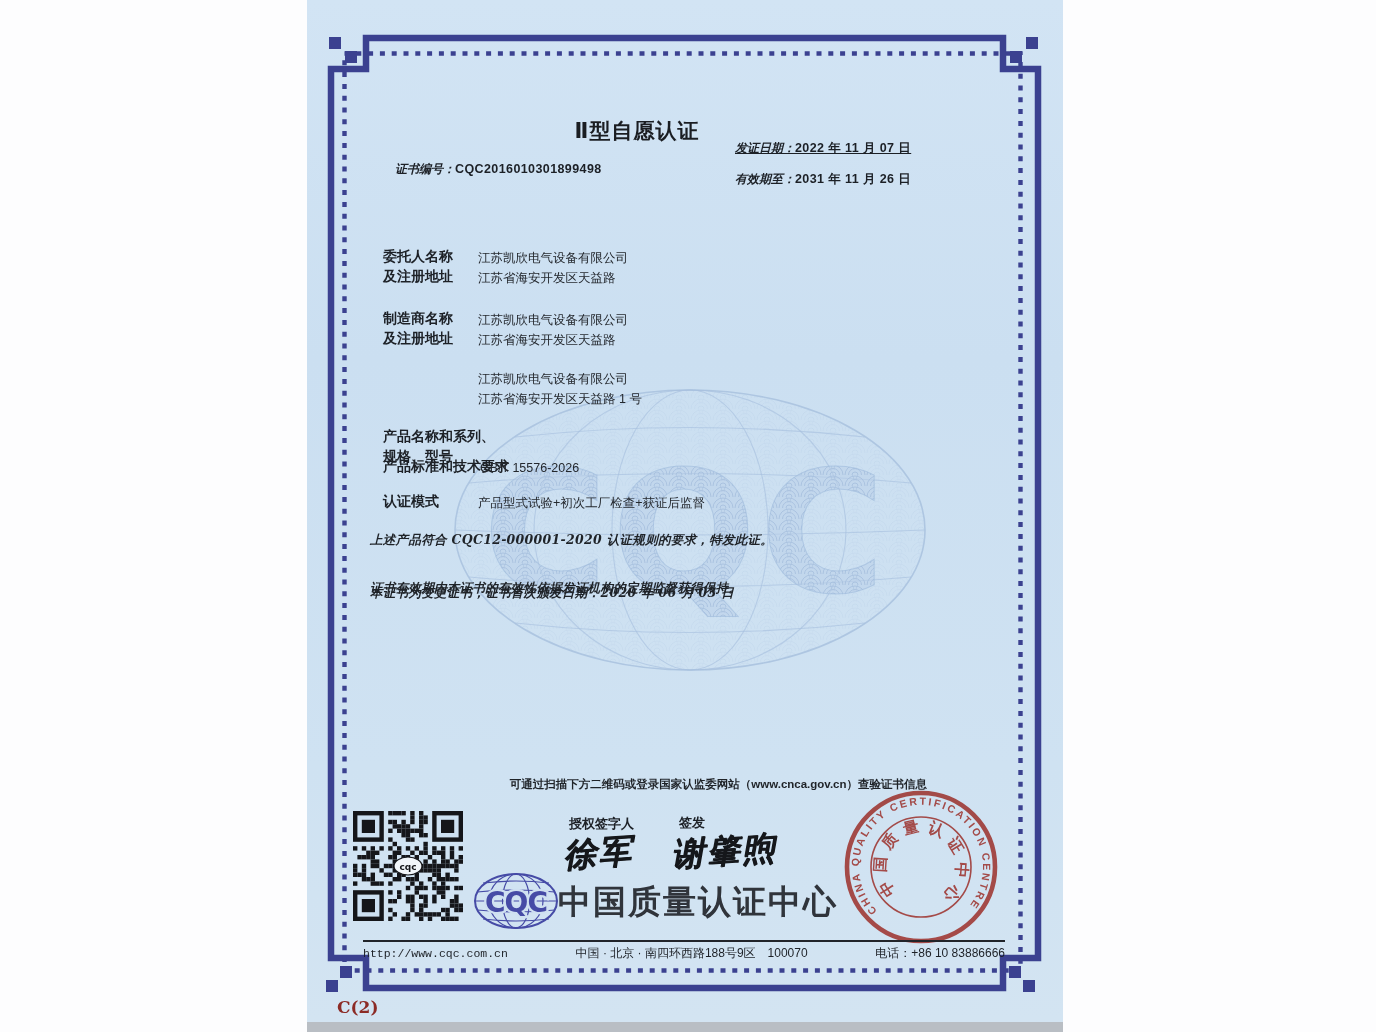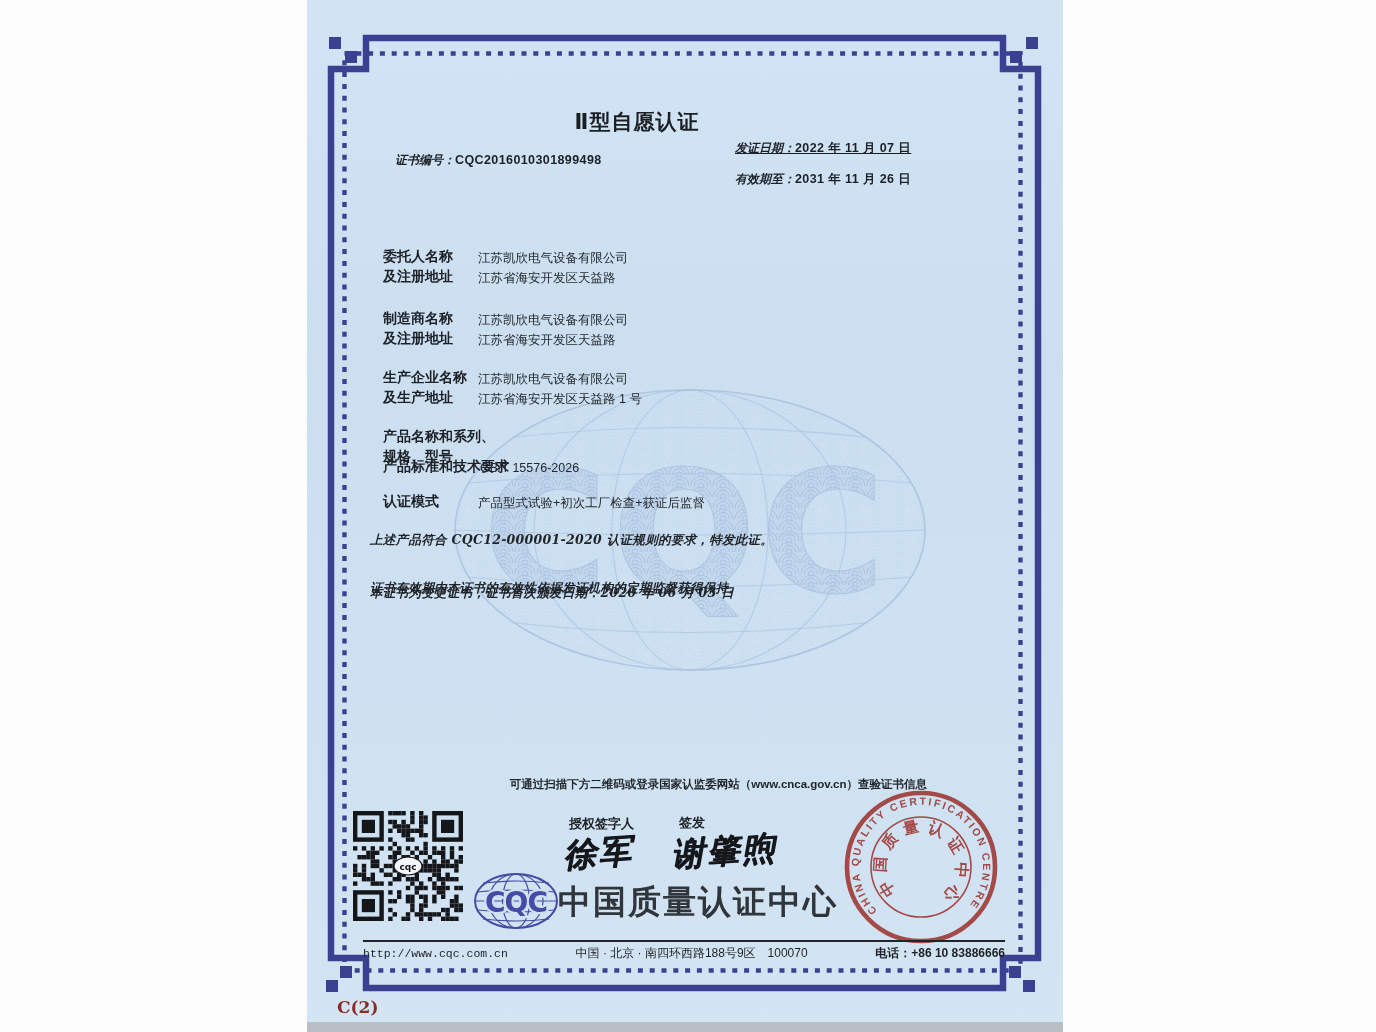--- a/index.html
+++ b/index.html
@@ -13,7 +13,7 @@
 
   .title{width:600px;left:30px;top:70px;text-align:center;font-size:28px;font-weight:700;
          letter-spacing:2px;color:#17191d;}
-  .subtitle{width:600px;left:30px;top:108px;text-align:center;font-size:21px;font-weight:600;
+  .subtitle{width:600px;left:30px;top:117px;text-align:center;font-size:21px;font-weight:600;
             letter-spacing:1px;color:#1a1d22;}
 
   .kai{font-family:"DejaVu Serif","Liberation Serif",serif;font-style:italic;font-weight:700;}

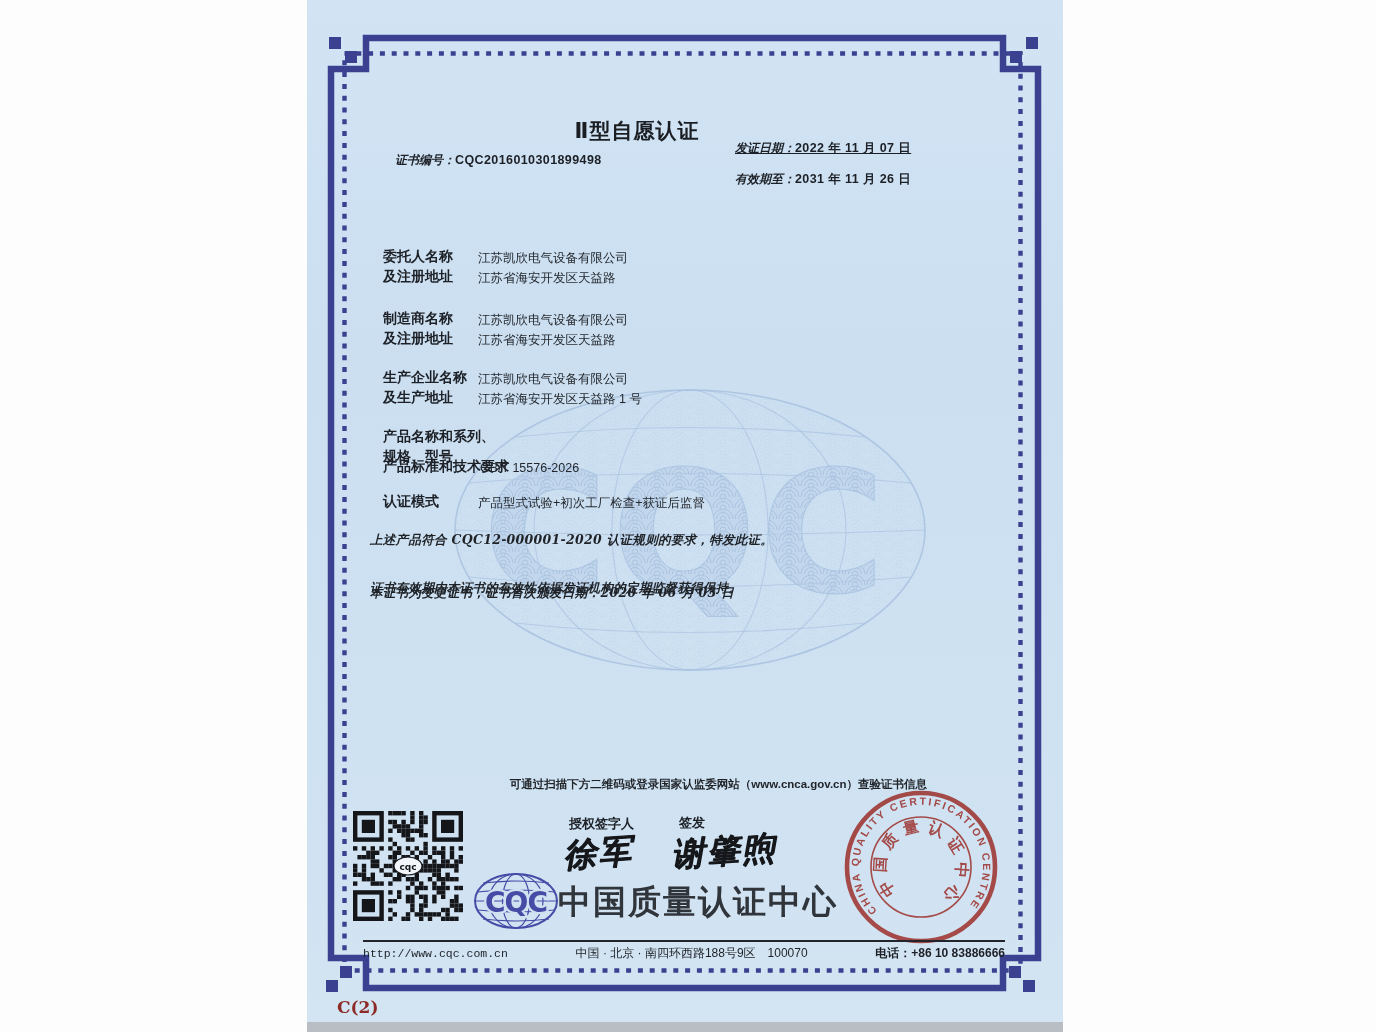--- a/index.html
+++ b/index.html
@@ -95,7 +95,7 @@
 
     <div class="abs subtitle">Ⅱ型自愿认证</div>
 
-    <div class="abs metaRow" style="left:88px;top:152px;">
+    <div class="abs metaRow" style="left:88px;top:161px;">
       <span class="kai">证书编号：</span><span class="v">CQC2016010301899498</span>
     </div>
     <div class="abs metaRow" style="left:428px;top:140px;text-decoration:underline;">

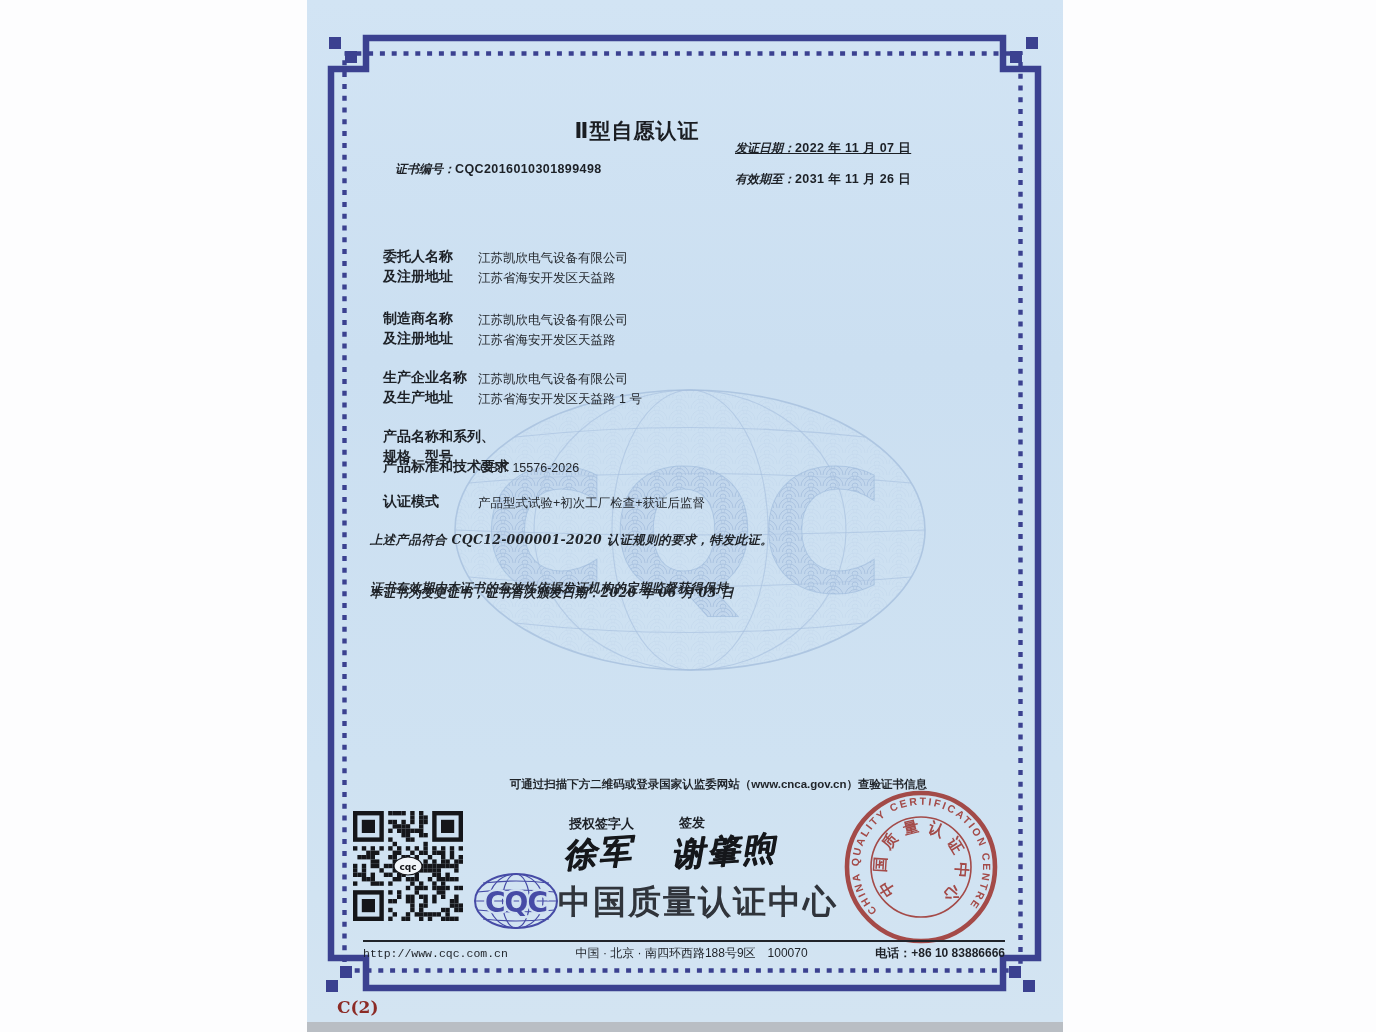--- a/index.html
+++ b/index.html
@@ -119,9 +119,6 @@
       <div>江苏凯欣电气设备有限公司</div><div>江苏省海安开发区天益路</div>
     </div>
 
-    <div class="abs fLabel" style="left:76px;top:327px;">
-      <div>生产企业名称</div><div>及生产地址</div>
-    </div>
     <div class="abs fValue" style="left:171px;top:329px;">
       <div>江苏凯欣电气设备有限公司</div><div>江苏省海安开发区天益路 1 号</div>
     </div>

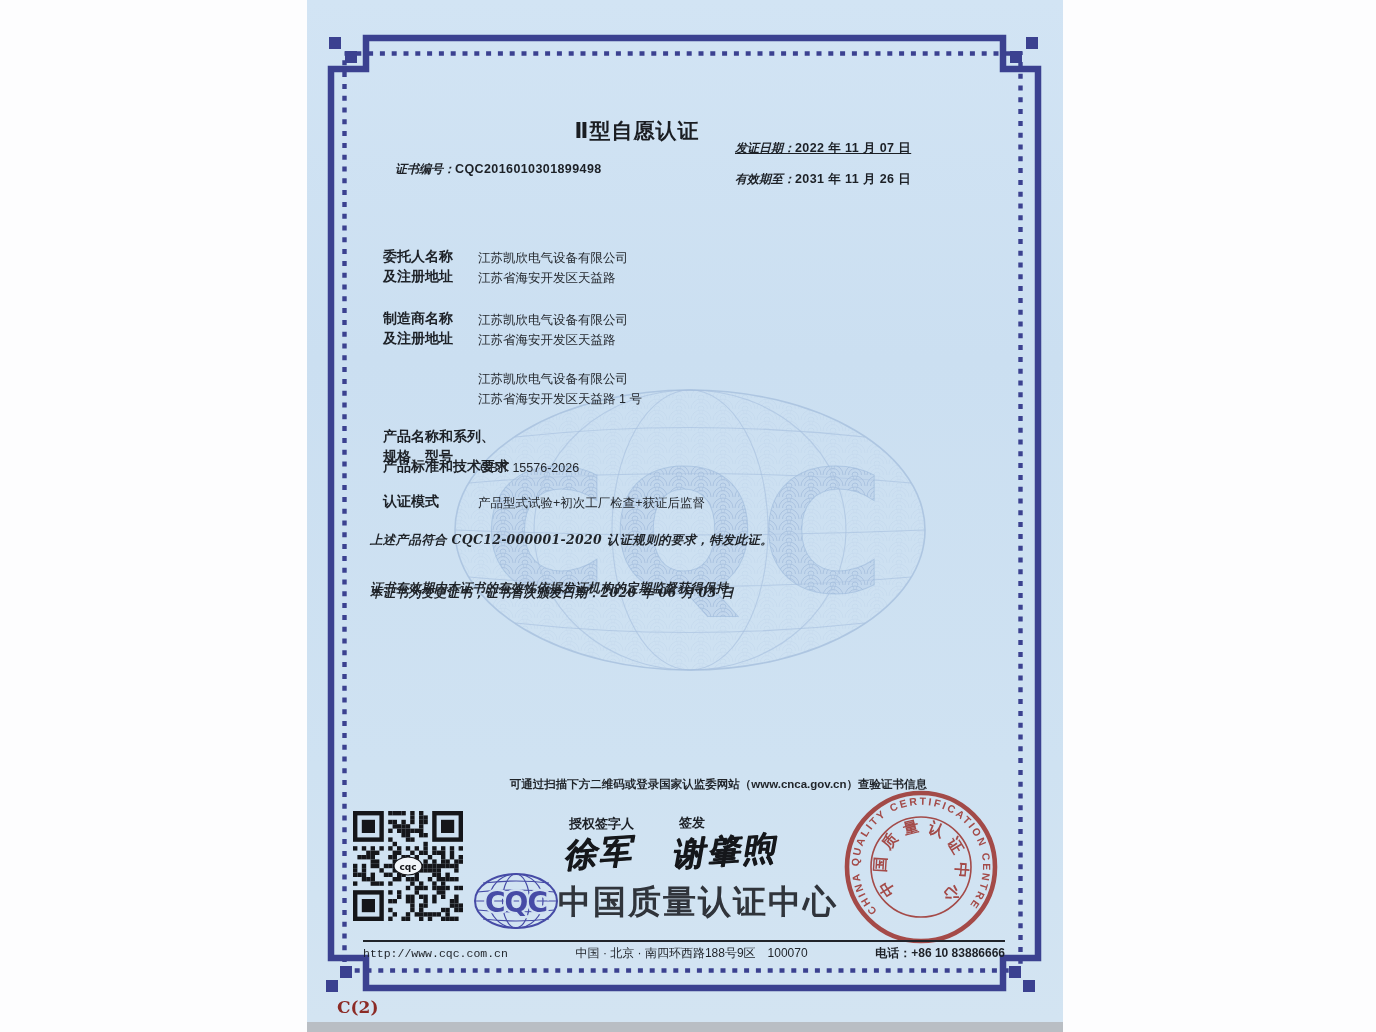--- a/index.html
+++ b/index.html
@@ -40,7 +40,7 @@
   .footerRow{left:56px;top:945px;width:642px;display:flex;justify-content:space-between;
              align-items:center;font-size:12px;color:#1d2127;white-space:nowrap;}
   .footerRow .url{font-family:"Liberation Mono","DejaVu Sans Mono",monospace;font-size:11.5px;}
-  .footerRow .phone b{font-weight:700;}
+  .footerRow .phone b{font-weight:400;}
 
   .serialPrefix{left:30px;top:997px;font-size:17px;color:#8c2b26;font-weight:700;
                 font-family:"DejaVu Serif","Liberation Serif",serif;}

